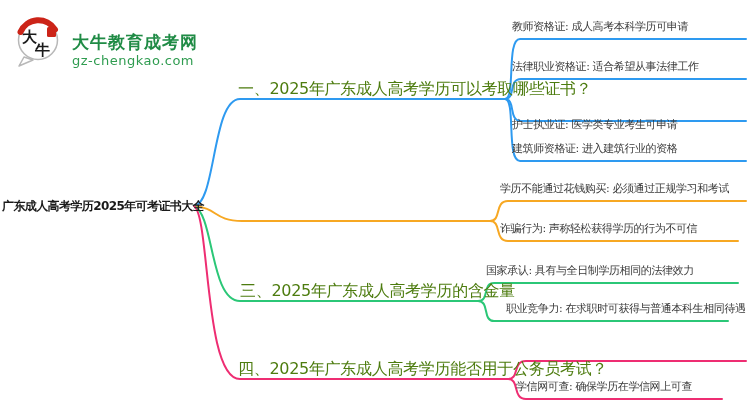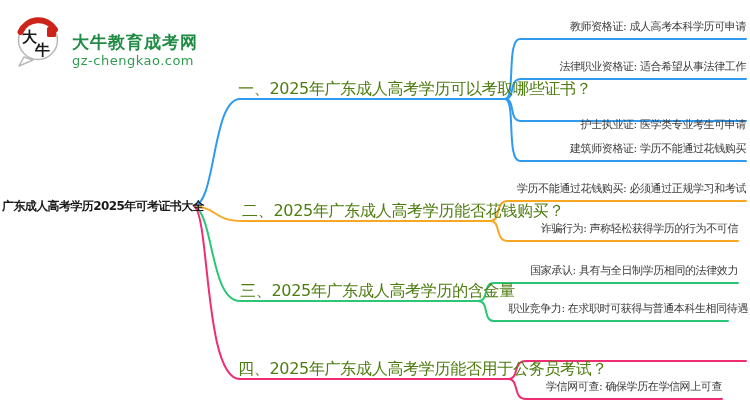--- a/index.html
+++ b/index.html
@@ -10,7 +10,7 @@
   #wires{position:absolute;left:0;top:0;width:750px;height:410px;}
   .node{
     position:absolute;color:#3a3a3a;font-size:12px;line-height:1.25;
-    text-align:right;white-space:nowrap;letter-spacing:-0.3px;
+    text-align:left;white-space:nowrap;letter-spacing:-0.3px;
   }
   .root-title{
     left:2px;top:199px;width:194px;font-size:12px;font-weight:700;

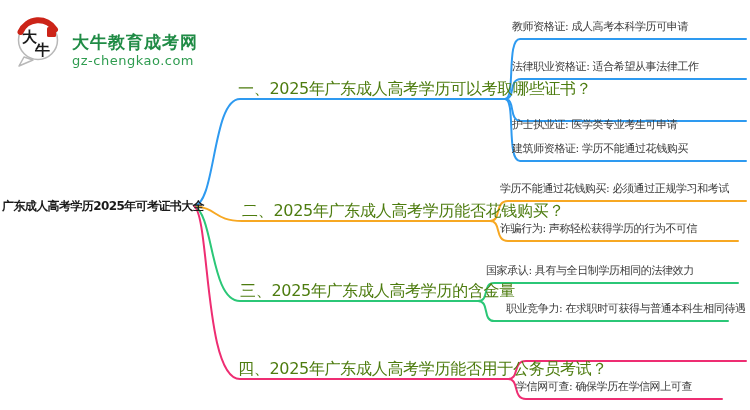--- a/index.html
+++ b/index.html
@@ -77,7 +77,7 @@
   <div class="node leaf" style="left:512px;top:20px;width:234px">教师资格证: 成人高考本科学历可申请</div>
   <div class="node leaf" style="left:512px;top:60px;width:234px">法律职业资格证: 适合希望从事法律工作</div>
   <div class="node leaf" style="left:512px;top:118px;width:234px">护士执业证: 医学类专业考生可申请</div>
-  <div class="node leaf" style="left:512px;top:142px;width:234px">建筑师资格证: 学历不能通过花钱购买</div>
+  <div class="node leaf" style="left:512px;top:142px;width:234px">建筑师资格证: 进入建筑行业的资格</div>
 
   <div class="node b-title" style="left:242px;top:201px;width:248px">二、2025年广东成人高考学历能否花钱购买？</div>
   <div class="node leaf" style="left:500px;top:182px;width:246px">学历不能通过花钱购买: 必须通过正规学习和考试</div>

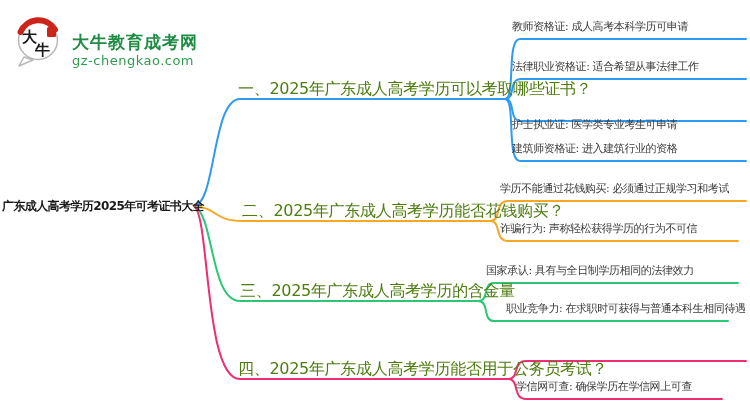--- a/index.html
+++ b/index.html
@@ -79,7 +79,6 @@
   <div class="node leaf" style="left:512px;top:118px;width:234px">护士执业证: 医学类专业考生可申请</div>
   <div class="node leaf" style="left:512px;top:142px;width:234px">建筑师资格证: 进入建筑行业的资格</div>
 
-  <div class="node b-title" style="left:242px;top:201px;width:248px">二、2025年广东成人高考学历能否花钱购买？</div>
   <div class="node leaf" style="left:500px;top:182px;width:246px">学历不能通过花钱购买: 必须通过正规学习和考试</div>
   <div class="node leaf" style="left:500px;top:222px;width:238px">诈骗行为: 声称轻松获得学历的行为不可信</div>
 

